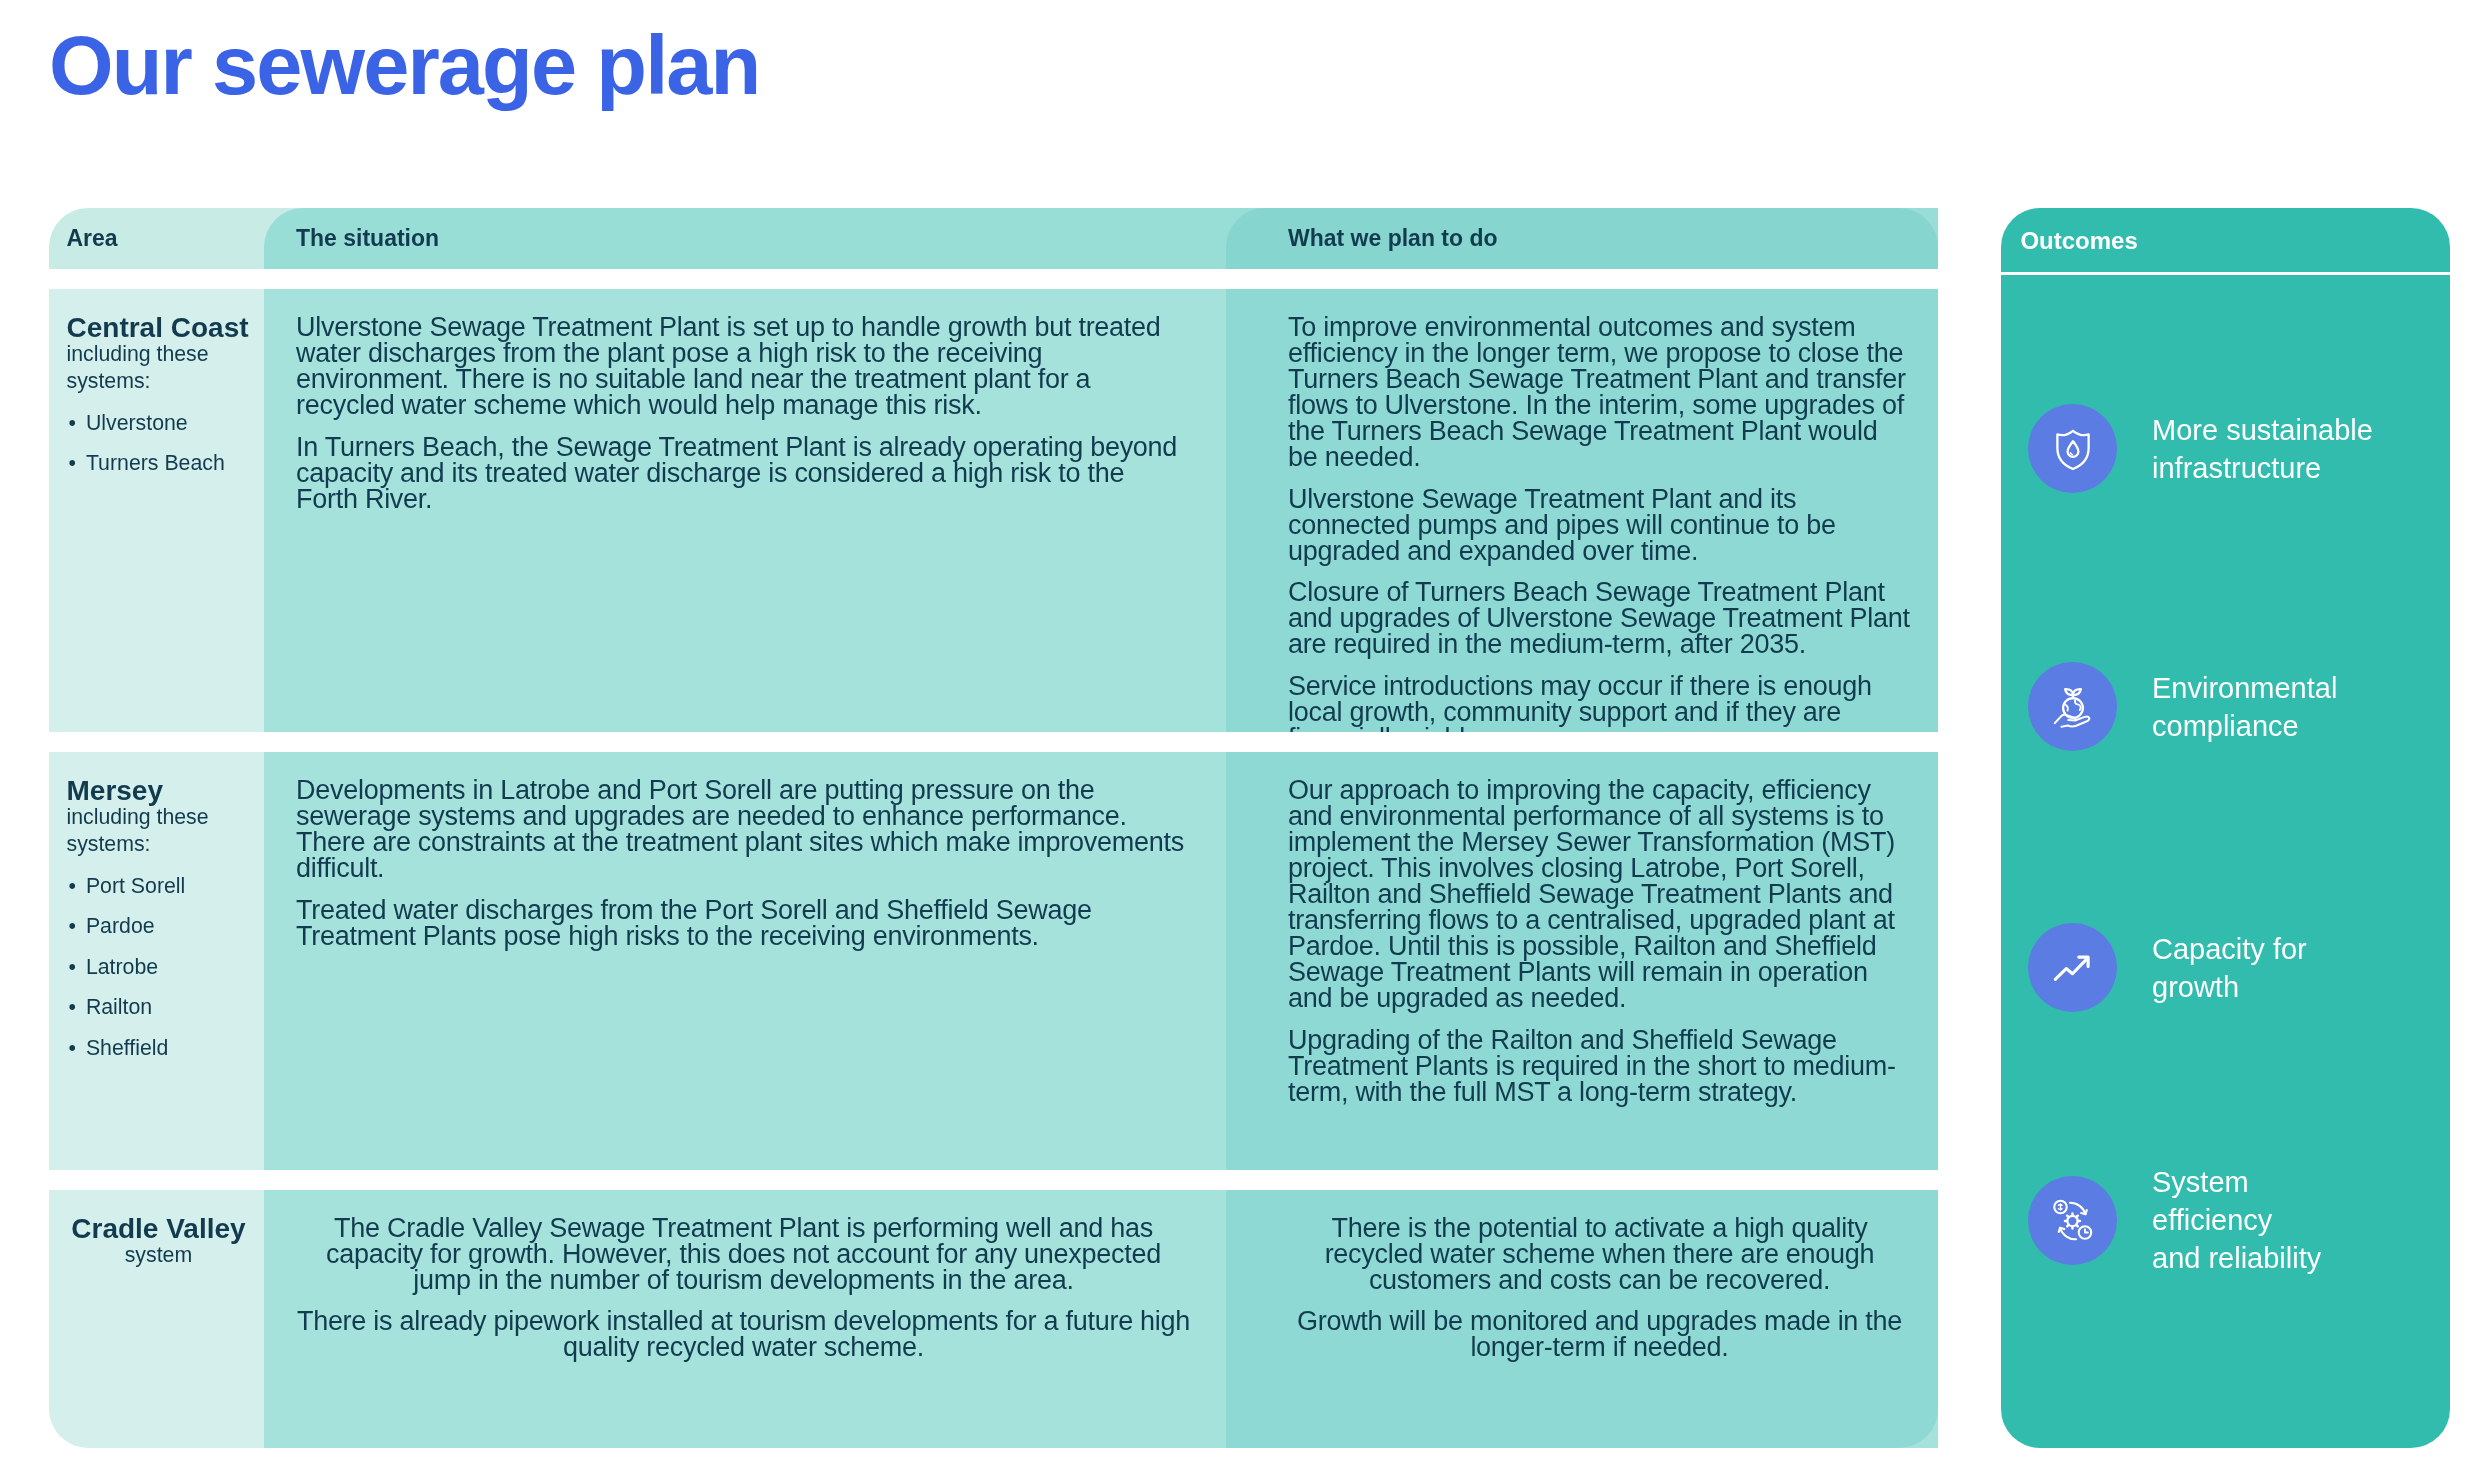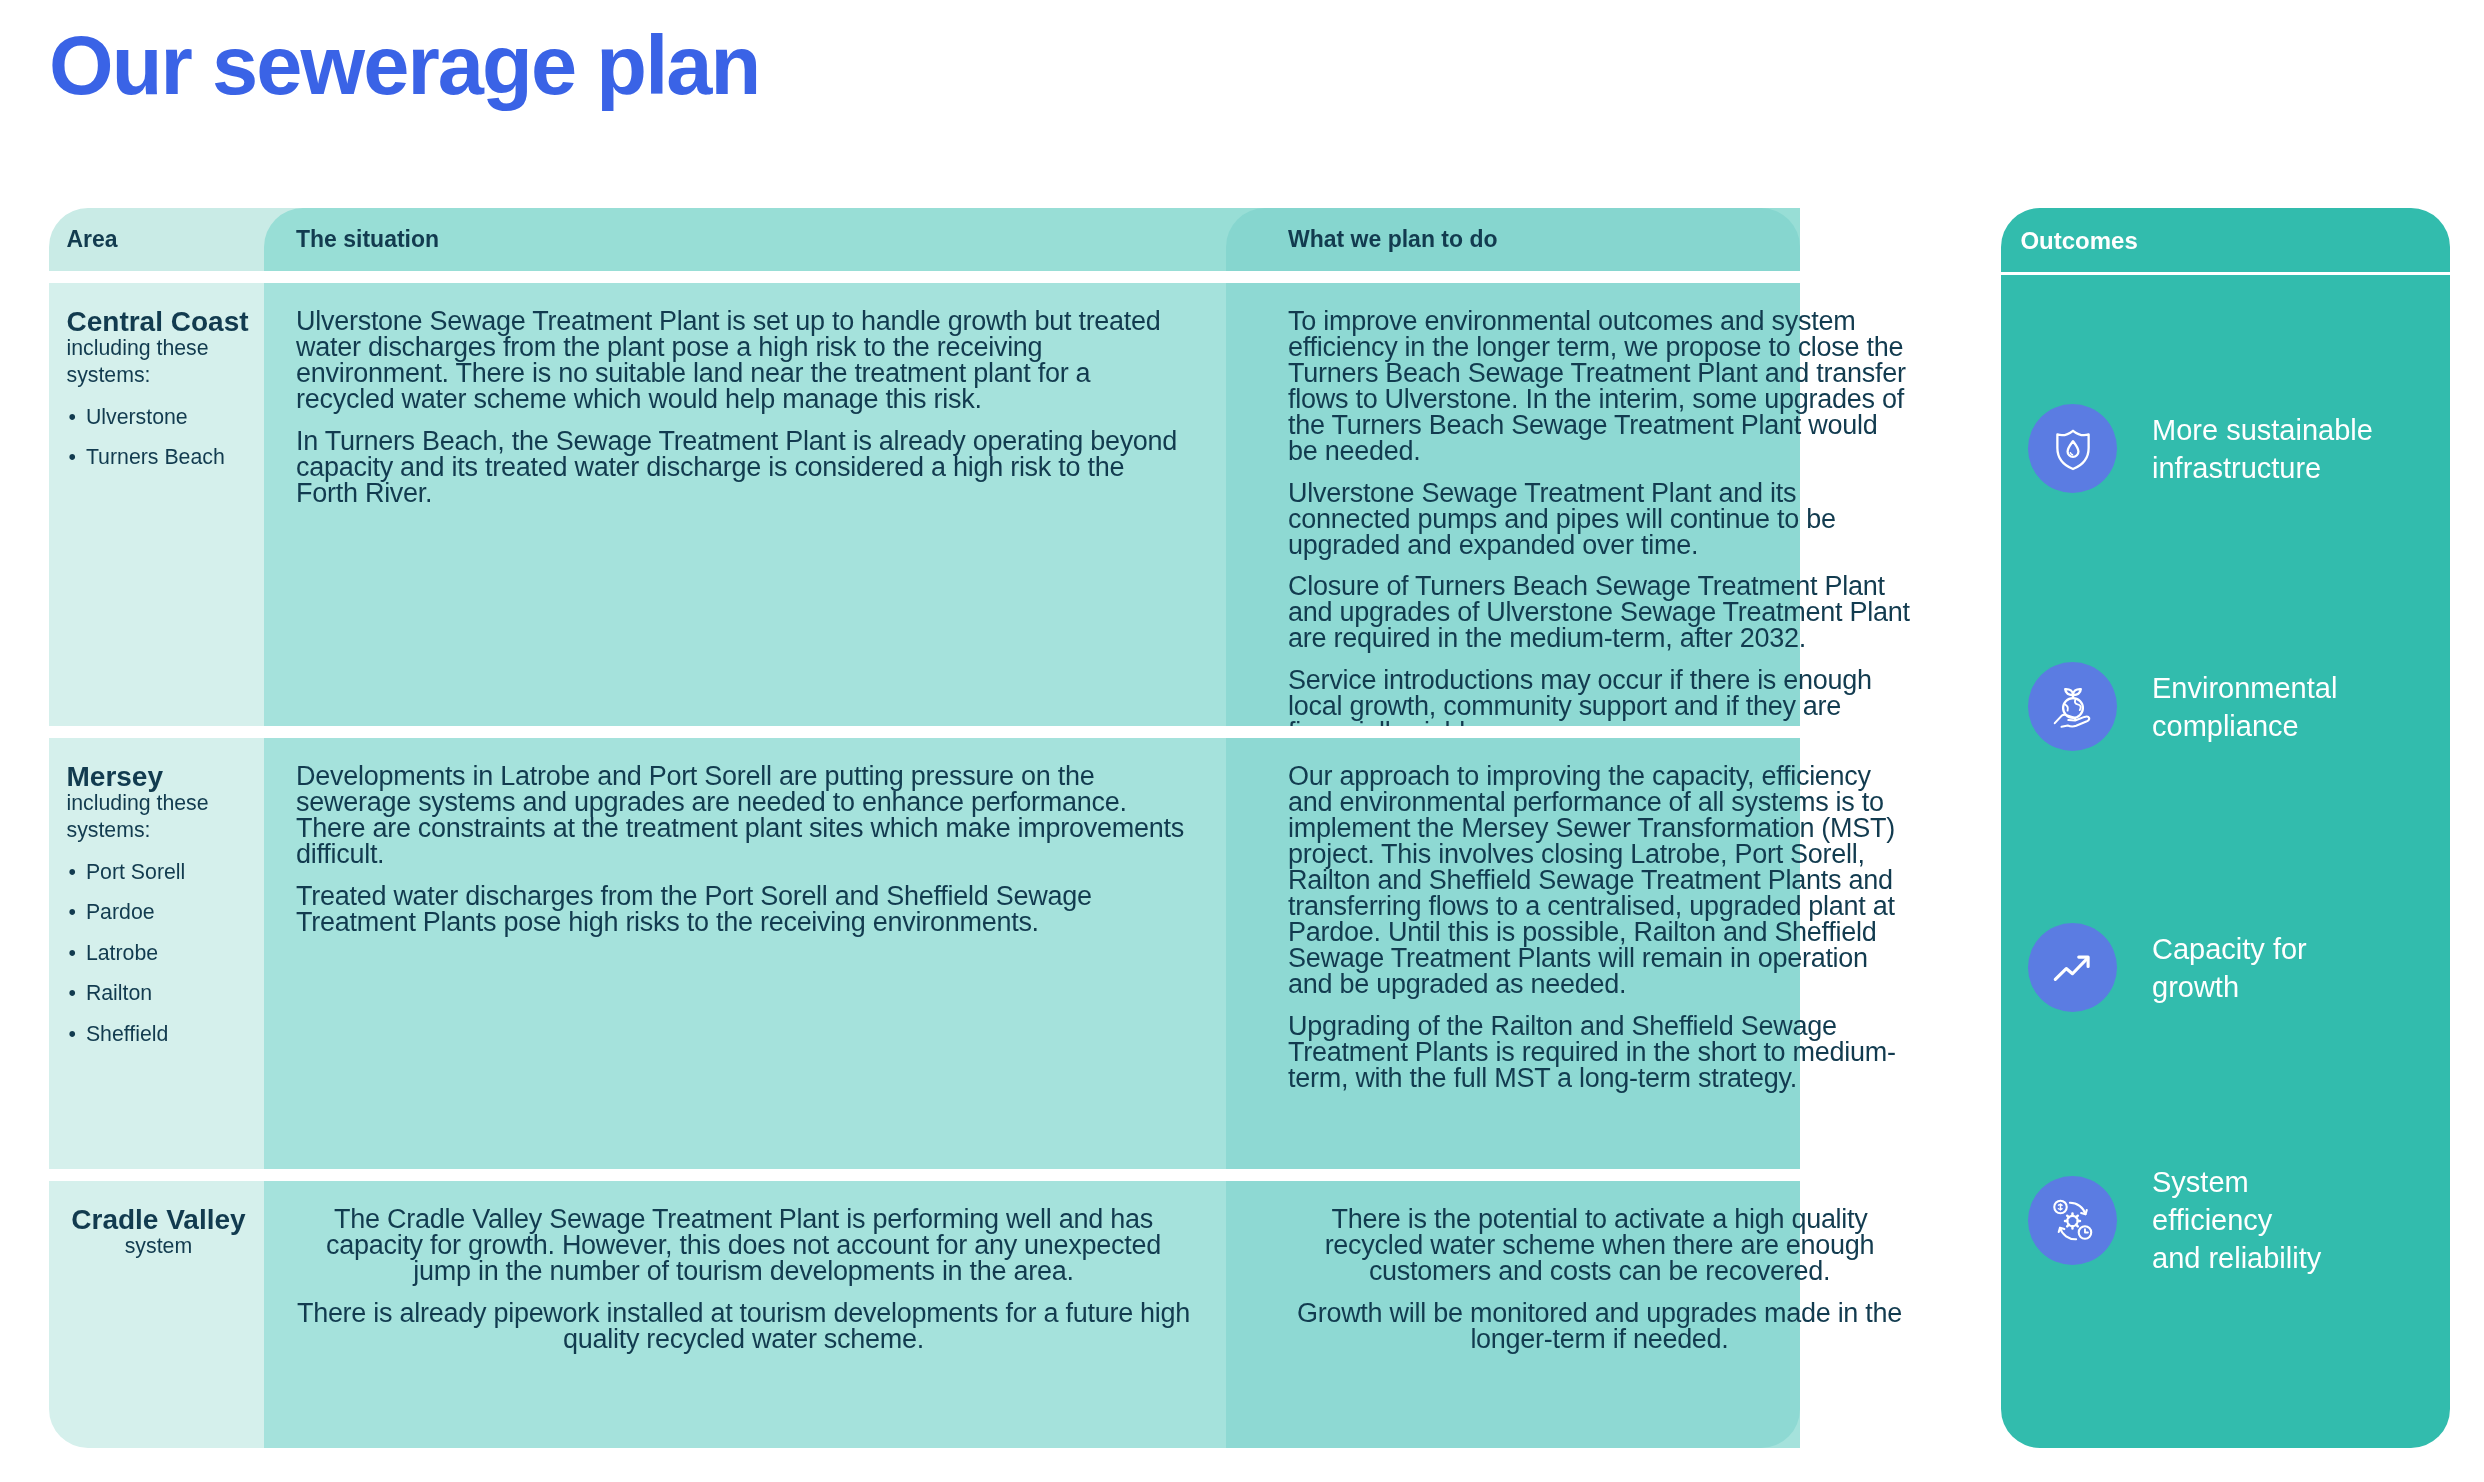--- a/index.html
+++ b/index.html
@@ -29,8 +29,8 @@
   }
   
   .plan-table{
-    position:absolute;left:49px;top:208px;width:1751px;height:1240px;
-    display:flex;flex-direction:column;gap:12px;
+    position:absolute;left:49px;top:208px;width:1889px;height:1240px;
+    display:flex;flex-direction:column;gap:20px;
   }
   .trow{position:relative;background:var(--area_body);}
   .trow .band{position:absolute;top:0;bottom:0;right:0;}

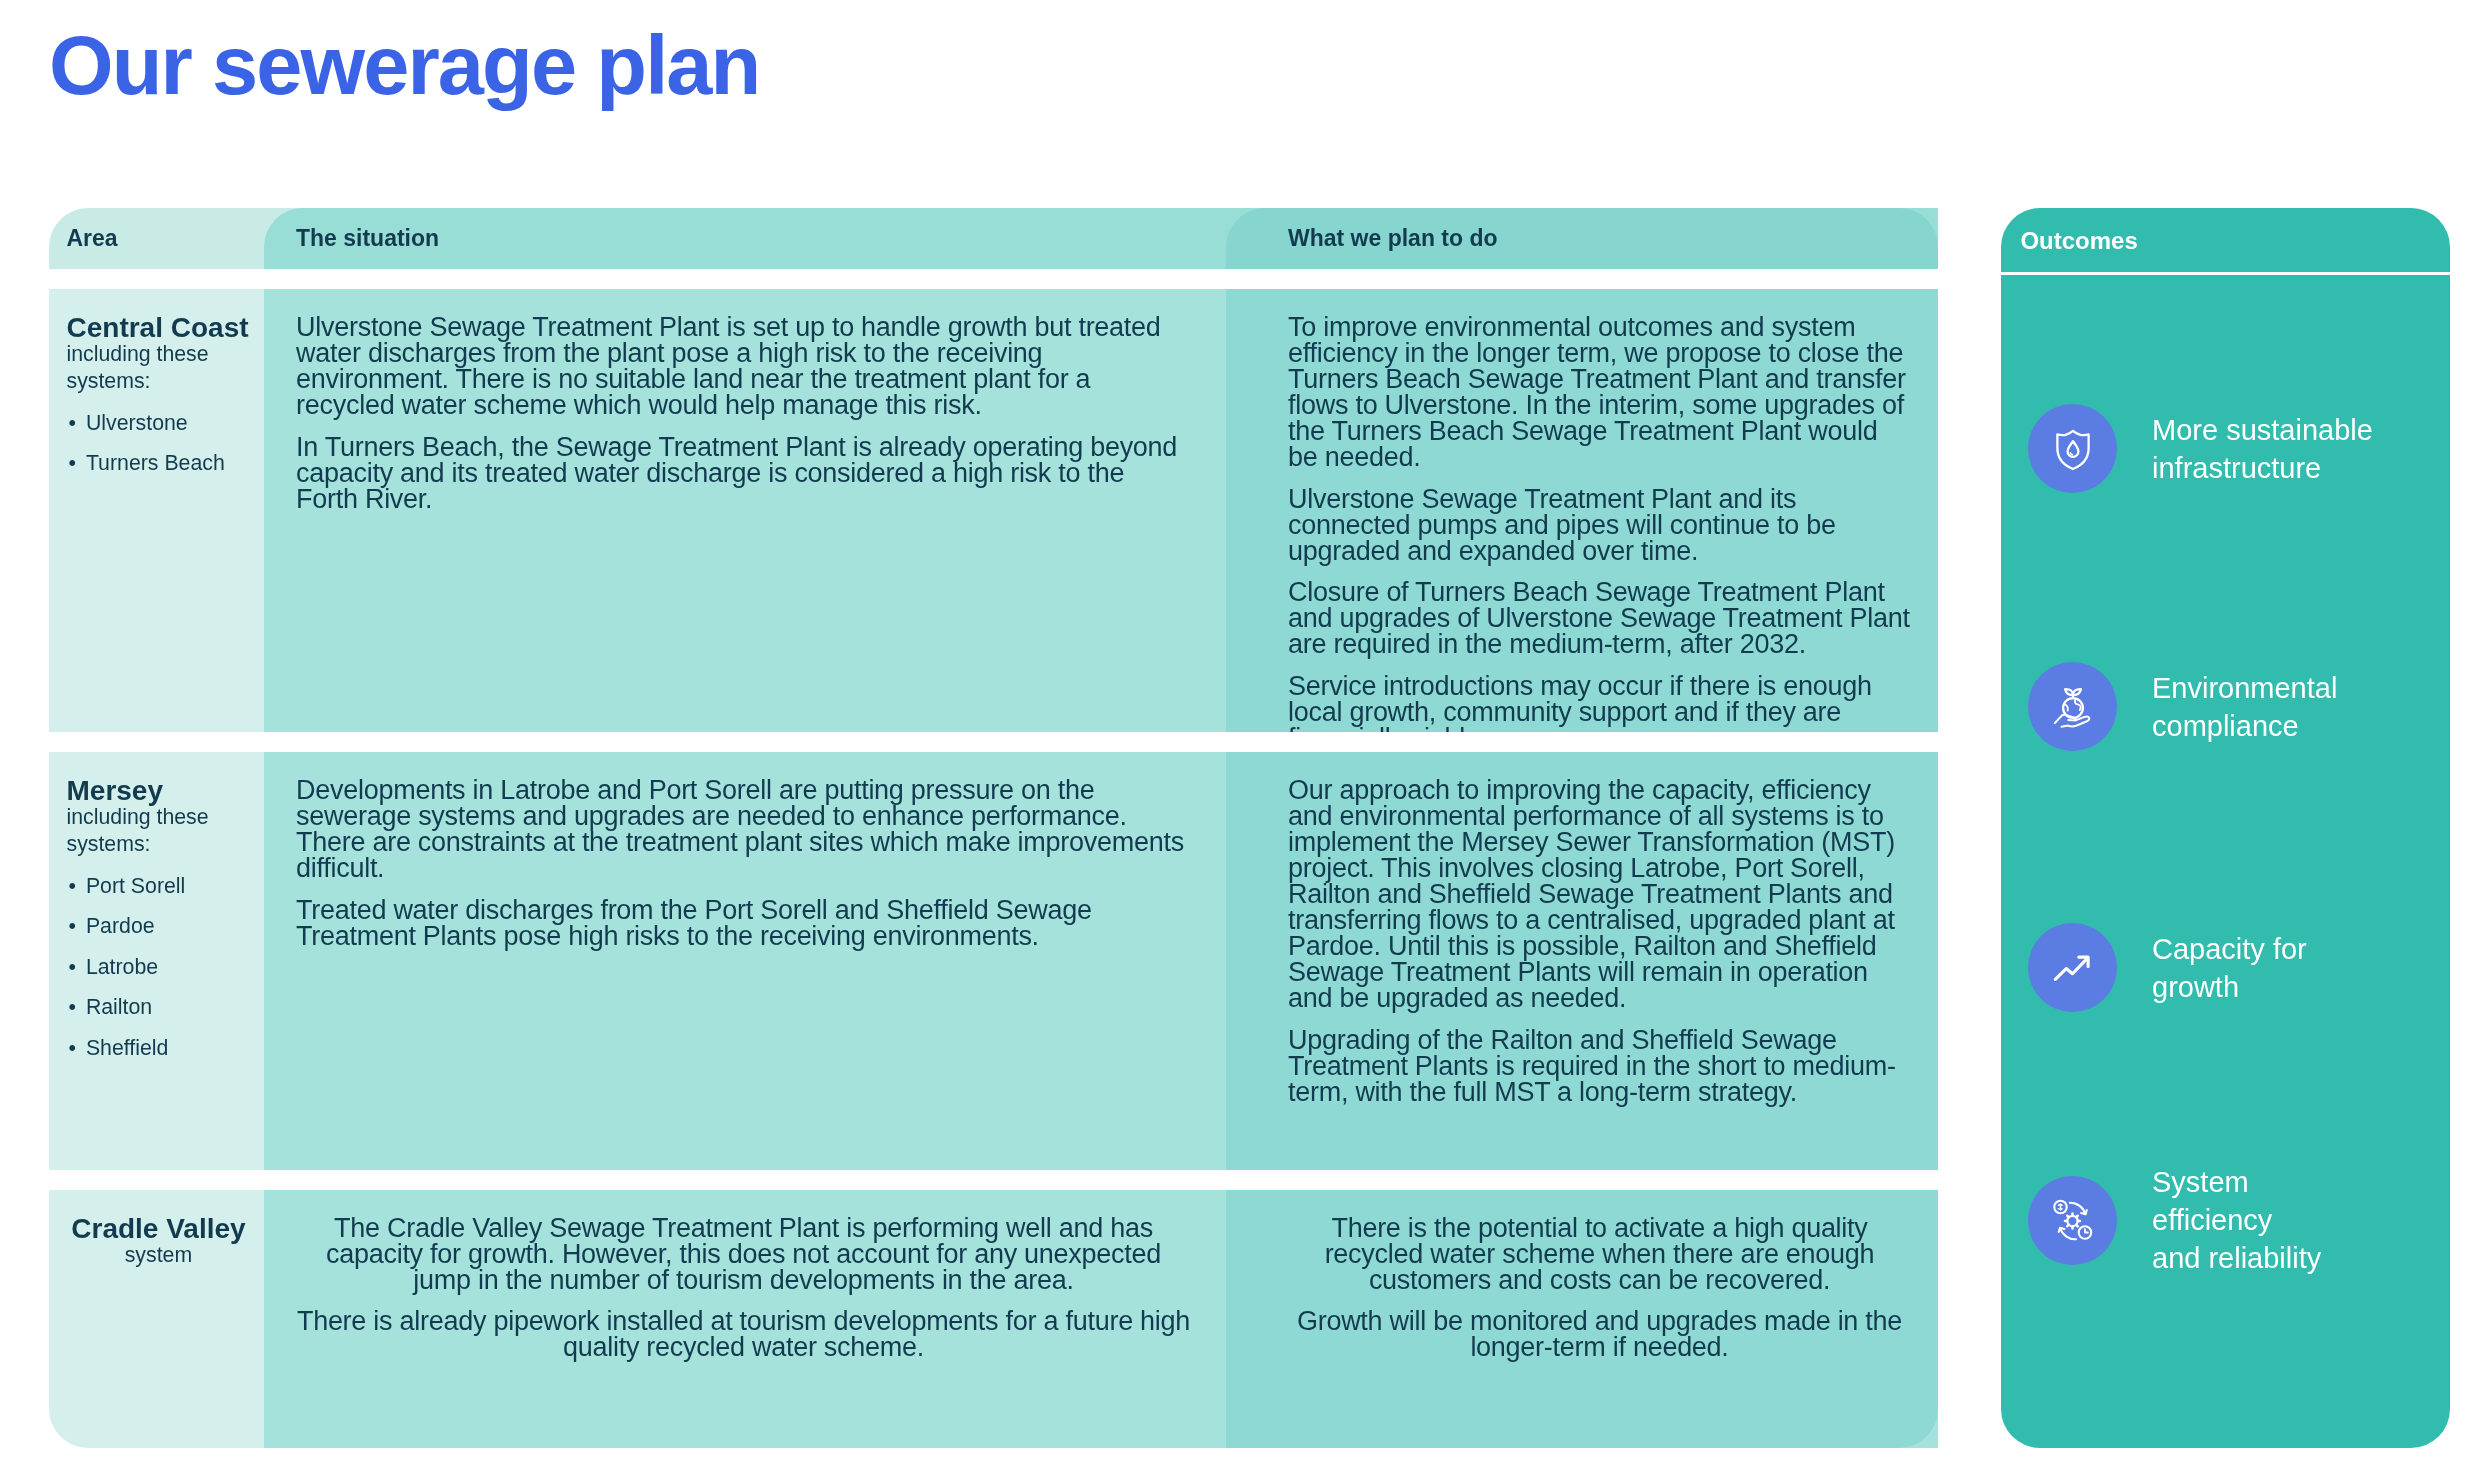--- a/index.html
+++ b/index.html
@@ -125,7 +125,7 @@
       <div class="cell plan">
         <p>To improve environmental outcomes and system efficiency in the longer term, we propose to close the Turners Beach Sewage Treatment Plant and transfer flows to Ulverstone. In the interim, some upgrades of the Turners Beach Sewage Treatment Plant would be needed.</p>
         <p>Ulverstone Sewage Treatment Plant and its connected pumps and pipes will continue to be upgraded and expanded over time.</p>
-        <p>Closure of Turners Beach Sewage Treatment Plant and upgrades of Ulverstone Sewage Treatment Plant are required in the medium-term, after 2032.</p>
+        <p>Closure of Turners Beach Sewage Treatment Plant and upgrades of Ulverstone Sewage Treatment Plant are required in the medium-term, after 2035.</p>
         <p>Service introductions may occur if there is enough local growth, community support and if they are financially viable.</p>
       </div>
     </div>

